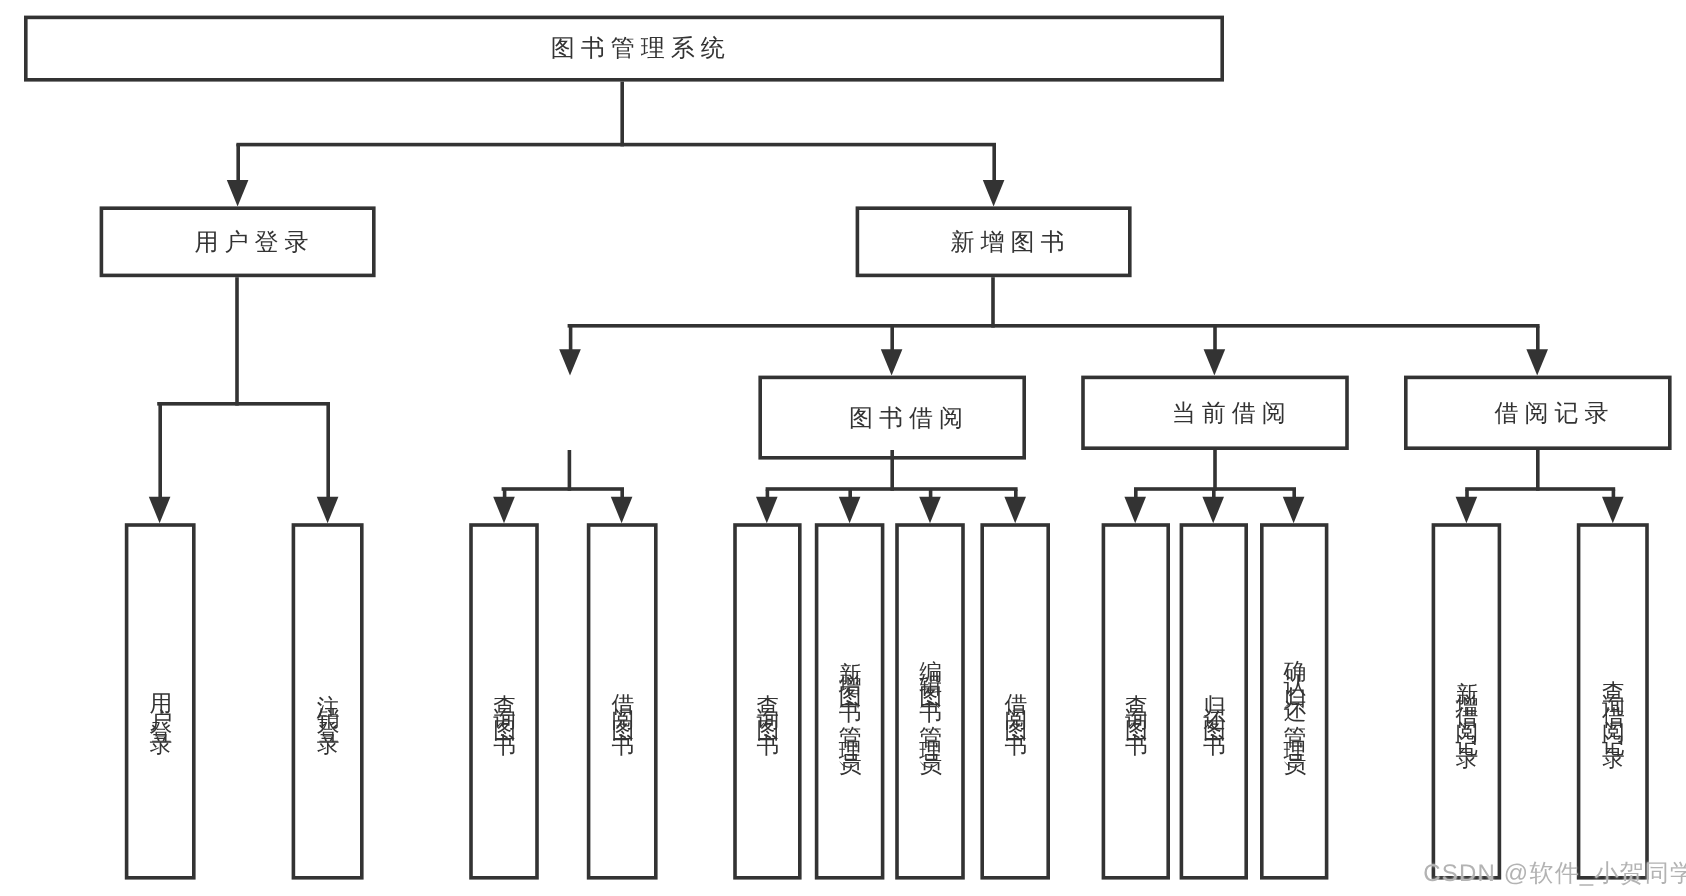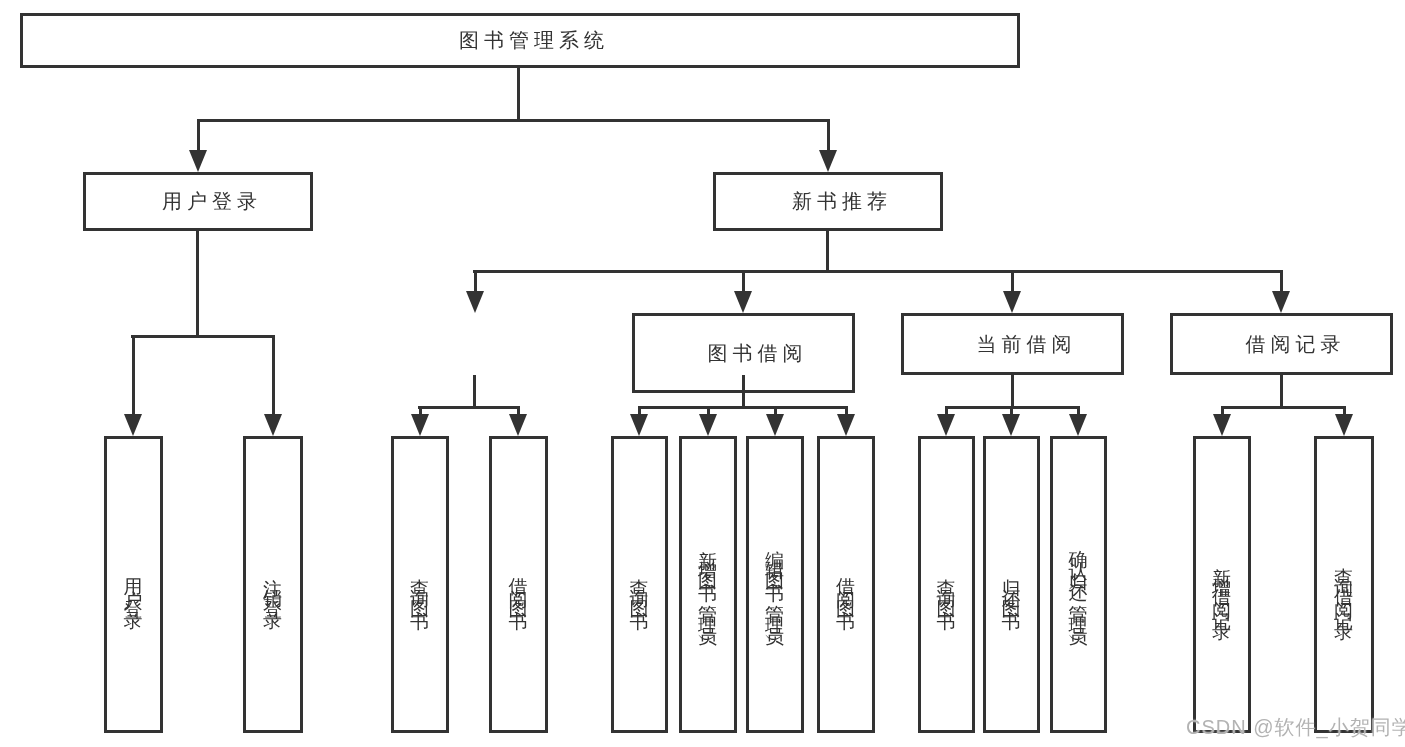--- a/index.html
+++ b/index.html
@@ -74,7 +74,7 @@
   <div class="arrow" style="left:819px;top:120px;height:52px"></div>
 
   <div class="box hbox" style="left:83px;top:172px;width:230px;height:59px">用户登录</div>
-  <div class="box hbox" style="left:713px;top:172px;width:230px;height:59px">新书推荐</div>
+  <div class="box hbox" style="left:713px;top:172px;width:230px;height:59px">新增图书</div>
 
   <div class="vl" style="left:196px;top:231px;height:107px"></div>
   <div class="hl" style="left:131px;top:335px;width:144px"></div>

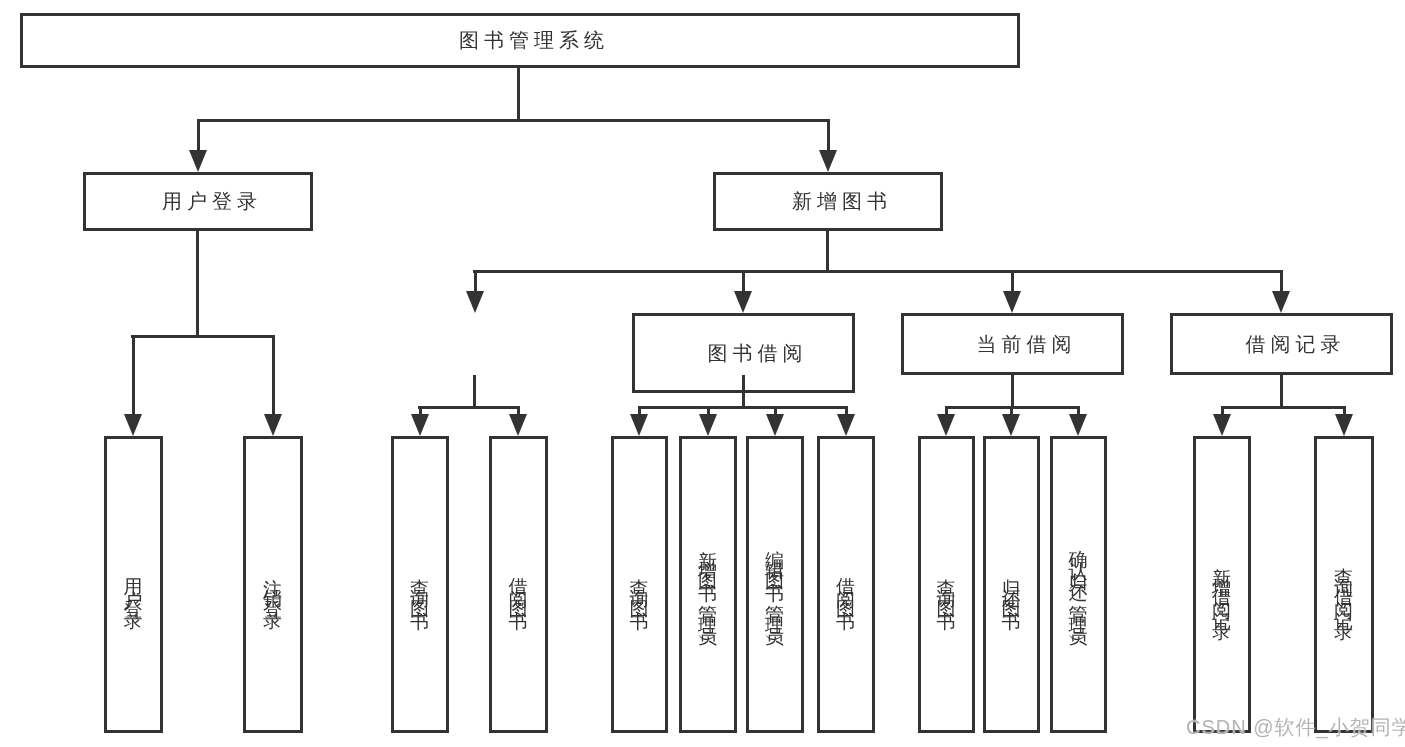--- a/index.html
+++ b/index.html
@@ -88,7 +88,7 @@
   <div class="arrow" style="left:1003px;top:272px;height:41px"></div>
   <div class="arrow" style="left:1272px;top:272px;height:41px"></div>
 
-  <div class="box hbox" style="left:632px;top:313px;width:223px;height:80px">图书借阅</div>
+  <div class="box hbox" style="left:632px;top:313px;width:223px;height:70px">图书借阅</div>
   <div class="box hbox" style="left:901px;top:313px;width:223px;height:62px">当前借阅</div>
   <div class="box hbox" style="left:1170px;top:313px;width:223px;height:62px">借阅记录</div>
 

